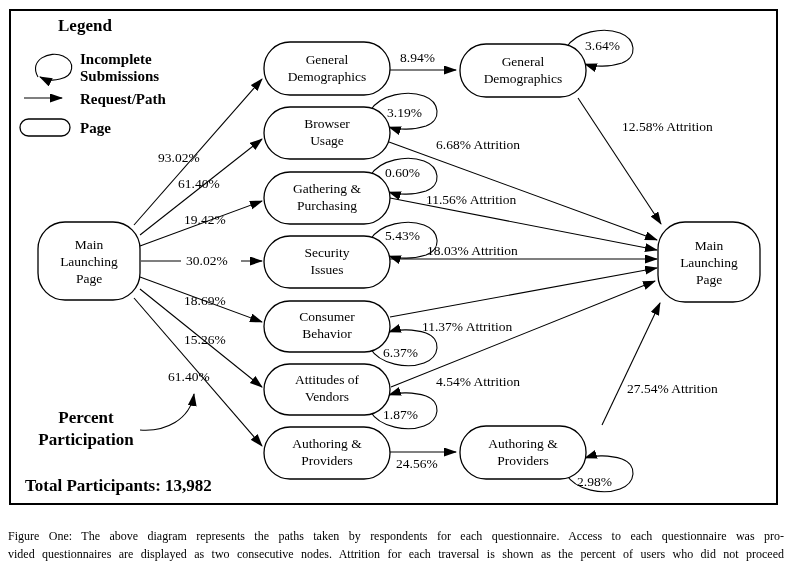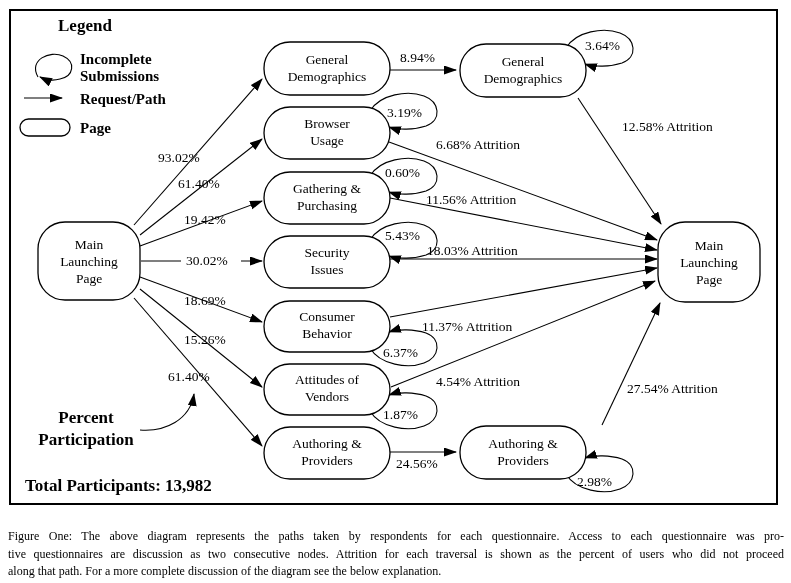--- a/index.html
+++ b/index.html
@@ -179,7 +179,7 @@
 
 <div class="caption">
   <div class="cap-line">Figure One: The above diagram represents the paths taken by respondents for each questionnaire. Access to each questionnaire was pro-</div>
-  <div class="cap-line">tive questionnaires are discussion as two consecutive nodes. Attrition for each traversal is shown as the percent of users who did not proceed</div>
+  <div class="cap-line">vided questionnaires are displayed as two consecutive nodes. Attrition for each traversal is shown as the percent of users who did not proceed</div>
   <div class="cap-line last">along that path. For a more complete discussion of the diagram see the below explanation.</div>
 </div>
 </div>

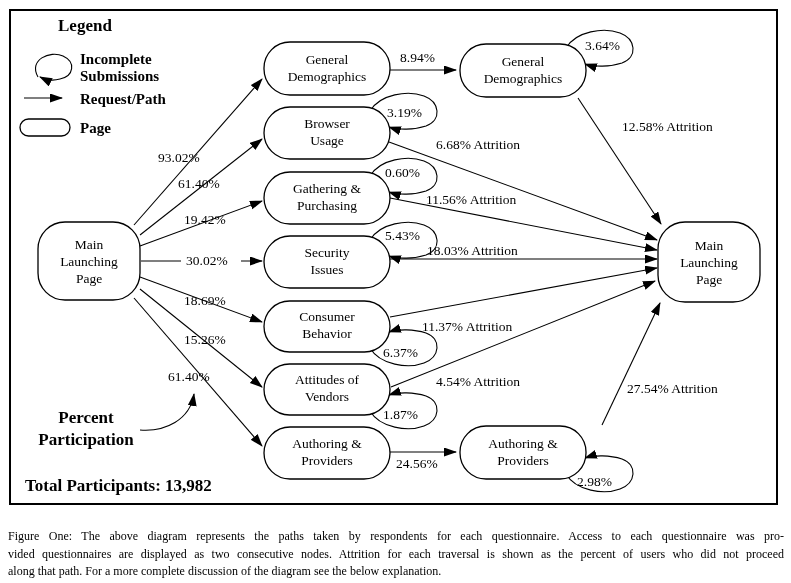--- a/index.html
+++ b/index.html
@@ -180,7 +180,6 @@
 <div class="caption">
   <div class="cap-line">Figure One: The above diagram represents the paths taken by respondents for each questionnaire. Access to each questionnaire was pro-</div>
   <div class="cap-line">vided questionnaires are displayed as two consecutive nodes. Attrition for each traversal is shown as the percent of users who did not proceed</div>
-  <div class="cap-line last">along that path. For a more complete discussion of the diagram see the below explanation.</div>
 </div>
 </div>
 

